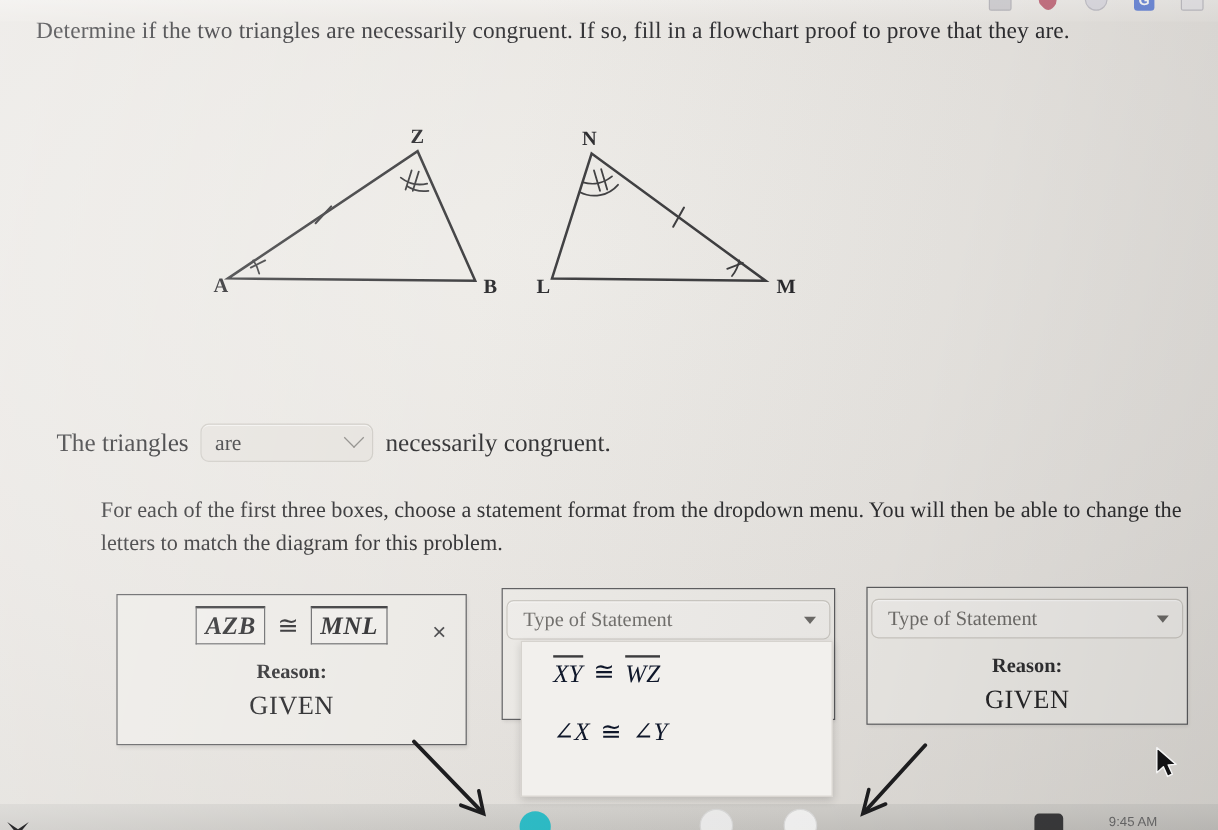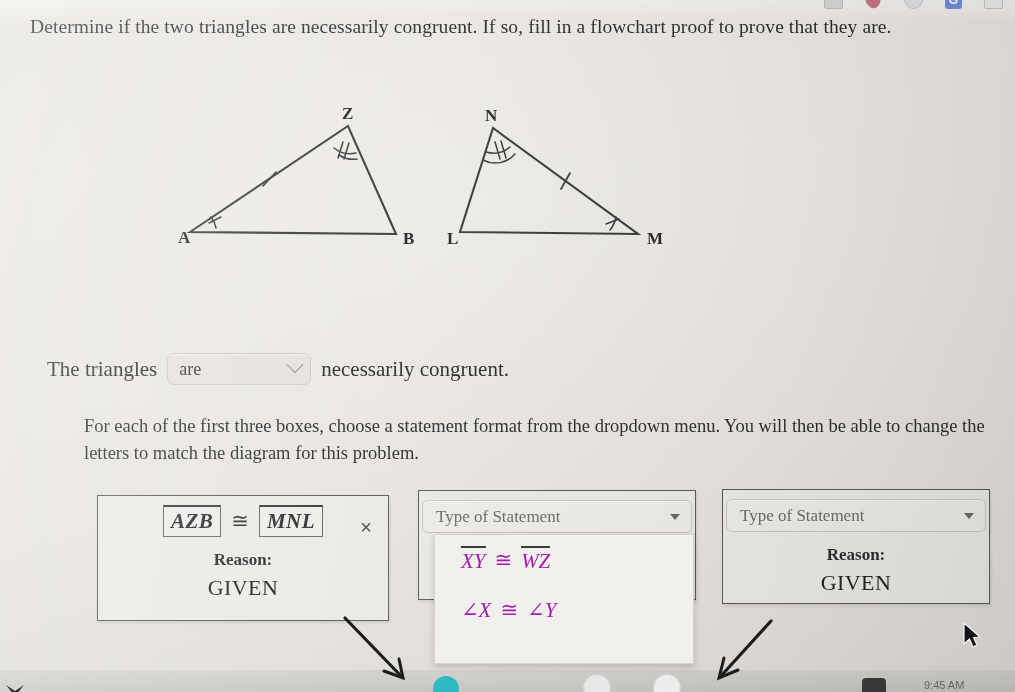--- a/index.html
+++ b/index.html
@@ -231,7 +231,7 @@
     align-items: center;
     padding-left: 26px;
     font-size: 21px;
-    color: #a21caf;
+    color: #0f172a;
     cursor: pointer;
   }
   .menu-item.partial { opacity: .30; height: 26px; font-size: 19px; }

